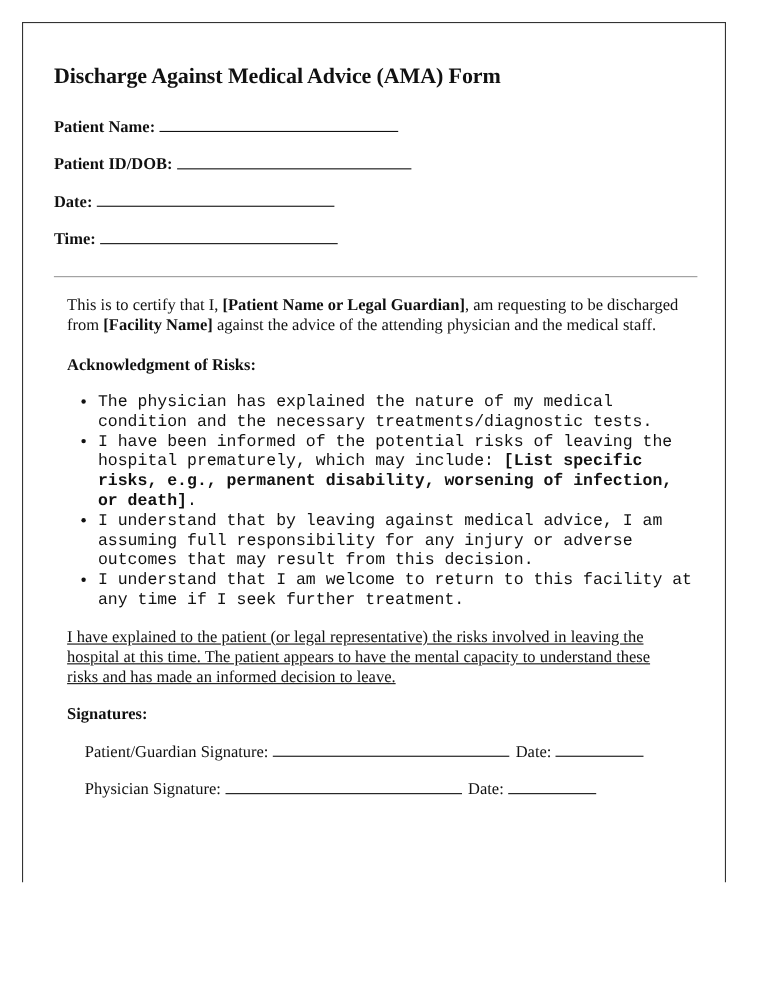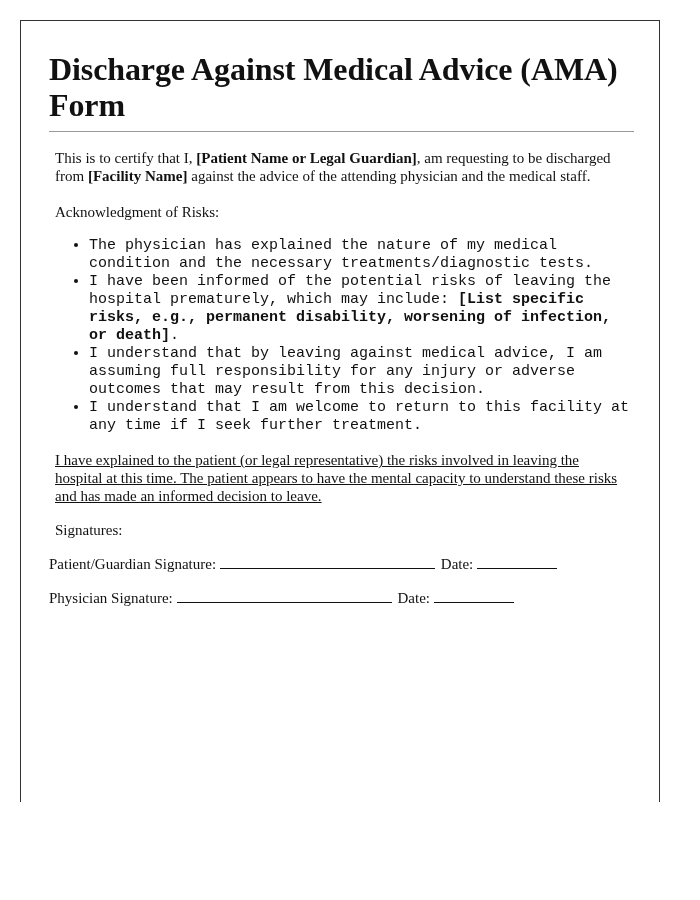--- a/index.html
+++ b/index.html
@@ -34,7 +34,7 @@
     }
     h1 {
       margin: 30px 0 0 0;
-      font-size: 32px;
+      font-size: 20px;
       line-height: 36px;
       font-weight: bold;
       letter-spacing: -0.1px;

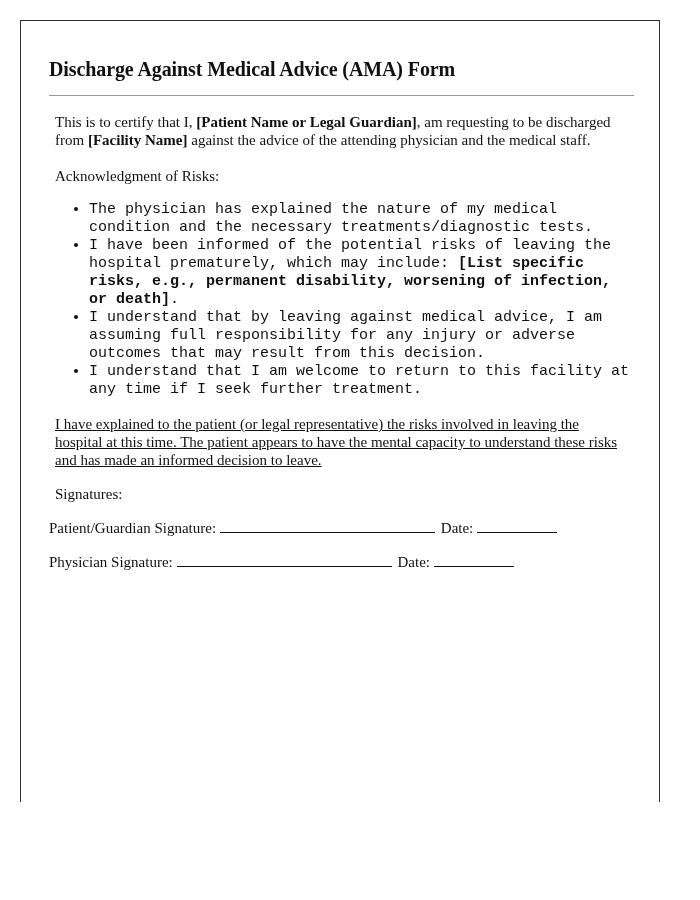--- a/index.html
+++ b/index.html
@@ -90,6 +90,20 @@
 
     <h1>Discharge Against Medical Advice (AMA) Form</h1>
 
+    <div class="fields">
+      <p class="field-row">
+        <span>Patient Name:</span><span class="blank" style="width:217px"></span>
+      </p>
+      <p class="field-row">
+        <span>Patient ID/DOB:</span><span class="blank" style="width:213px"></span>
+      </p>
+      <p class="field-row">
+        <span>Date:</span><span class="blank" style="width:216px"></span>
+      </p>
+      <p class="field-row">
+        <span>Time:</span><span class="blank" style="width:216px"></span>
+      </p>
+    </div>
 
     <hr class="divider">
 

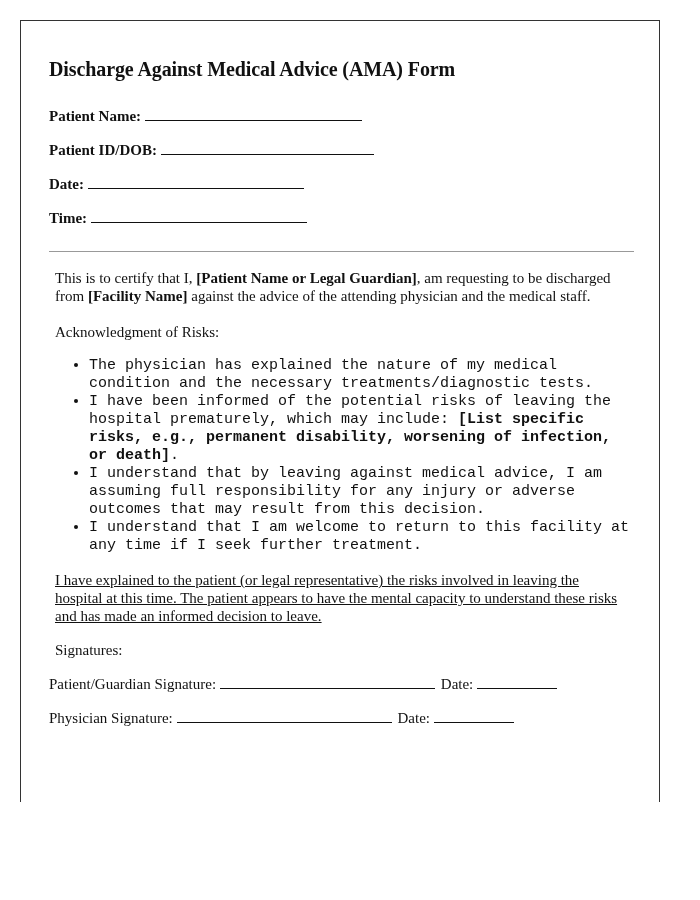--- a/index.html
+++ b/index.html
@@ -60,7 +60,7 @@
       margin: 8px 0 17px 0;
       width: 585px;
     }
-    p { margin: 6px; }
+    p { margin: 12px; }
     .intro { margin-bottom: 18px; }
     .section-heading {
       font-weight: normal;

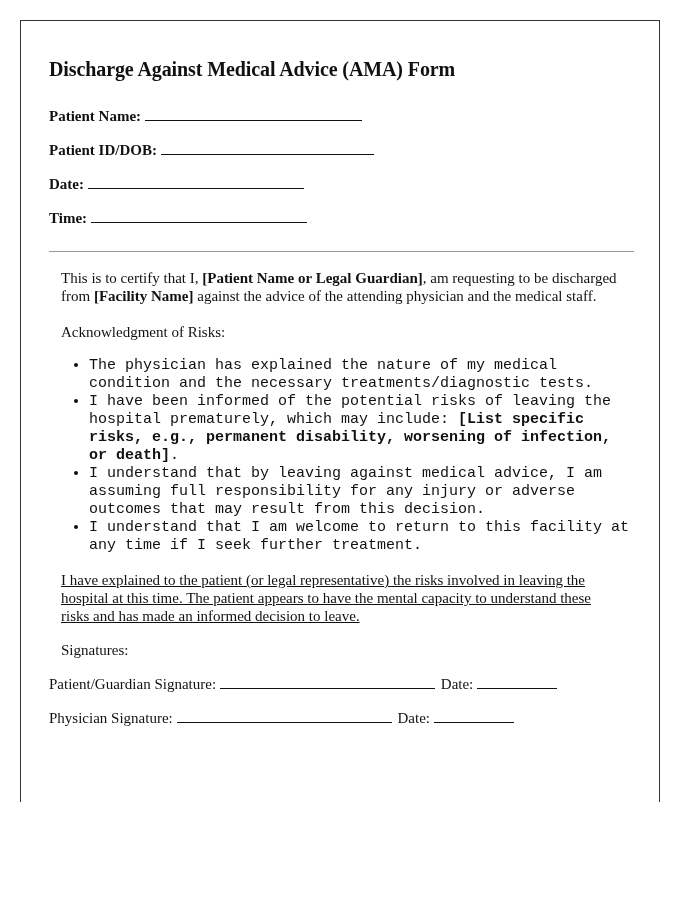--- a/index.html
+++ b/index.html
@@ -63,7 +63,7 @@
     p { margin: 12px; }
     .intro { margin-bottom: 18px; }
     .section-heading {
-      font-weight: normal;
+      font-weight: bold;
       margin-bottom: 16px;
     }
     ul.risks {

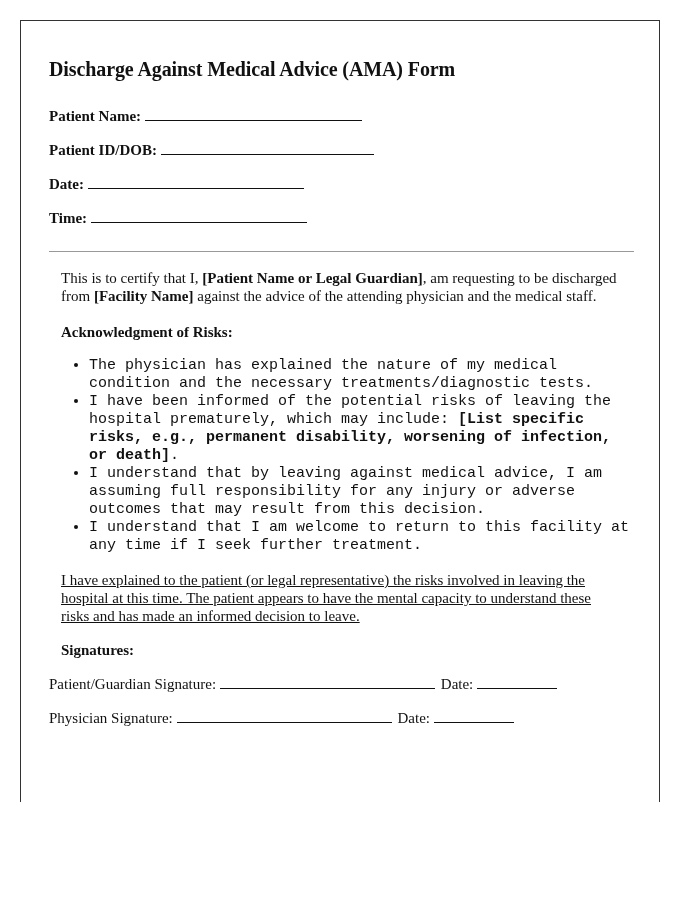--- a/index.html
+++ b/index.html
@@ -78,6 +78,7 @@
       height: 34px;
       line-height: 18px;
       white-space: nowrap;
+      margin-left: 28px;
     }
     .sig-row .date-label { margin-left: 2px; }
     b { font-weight: bold; }

